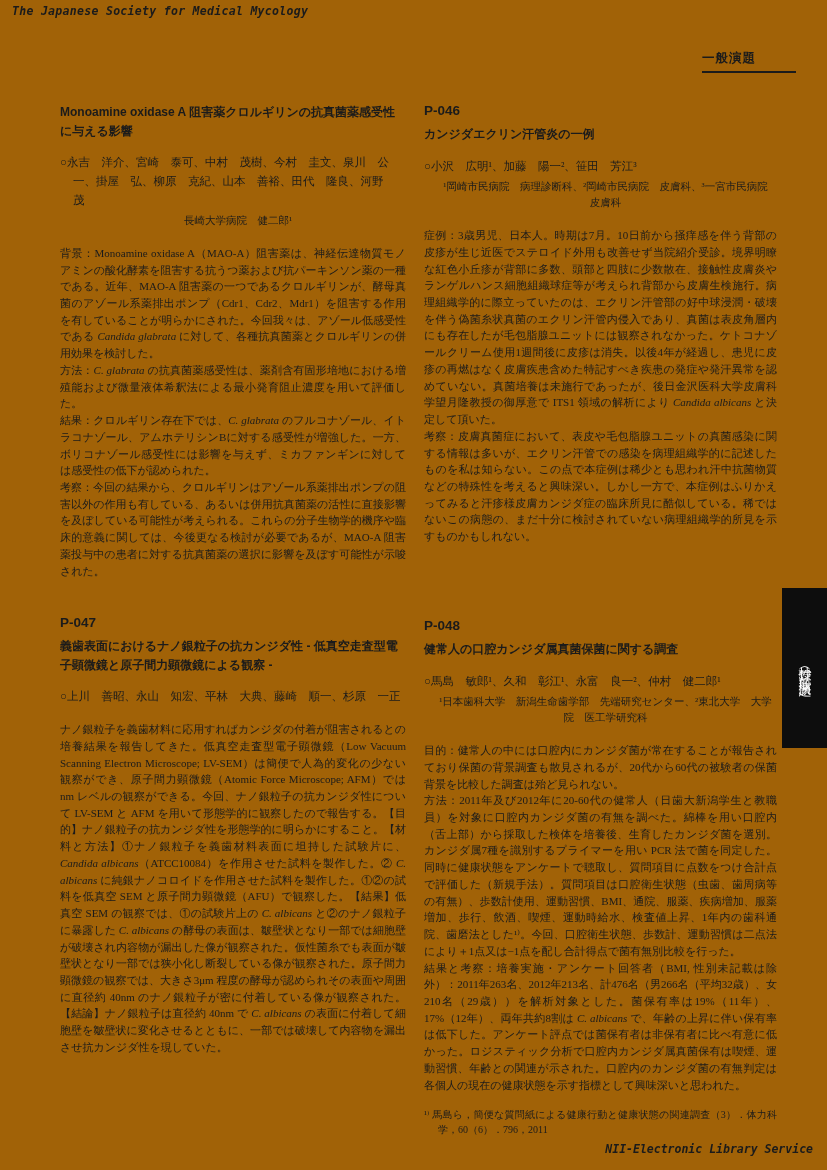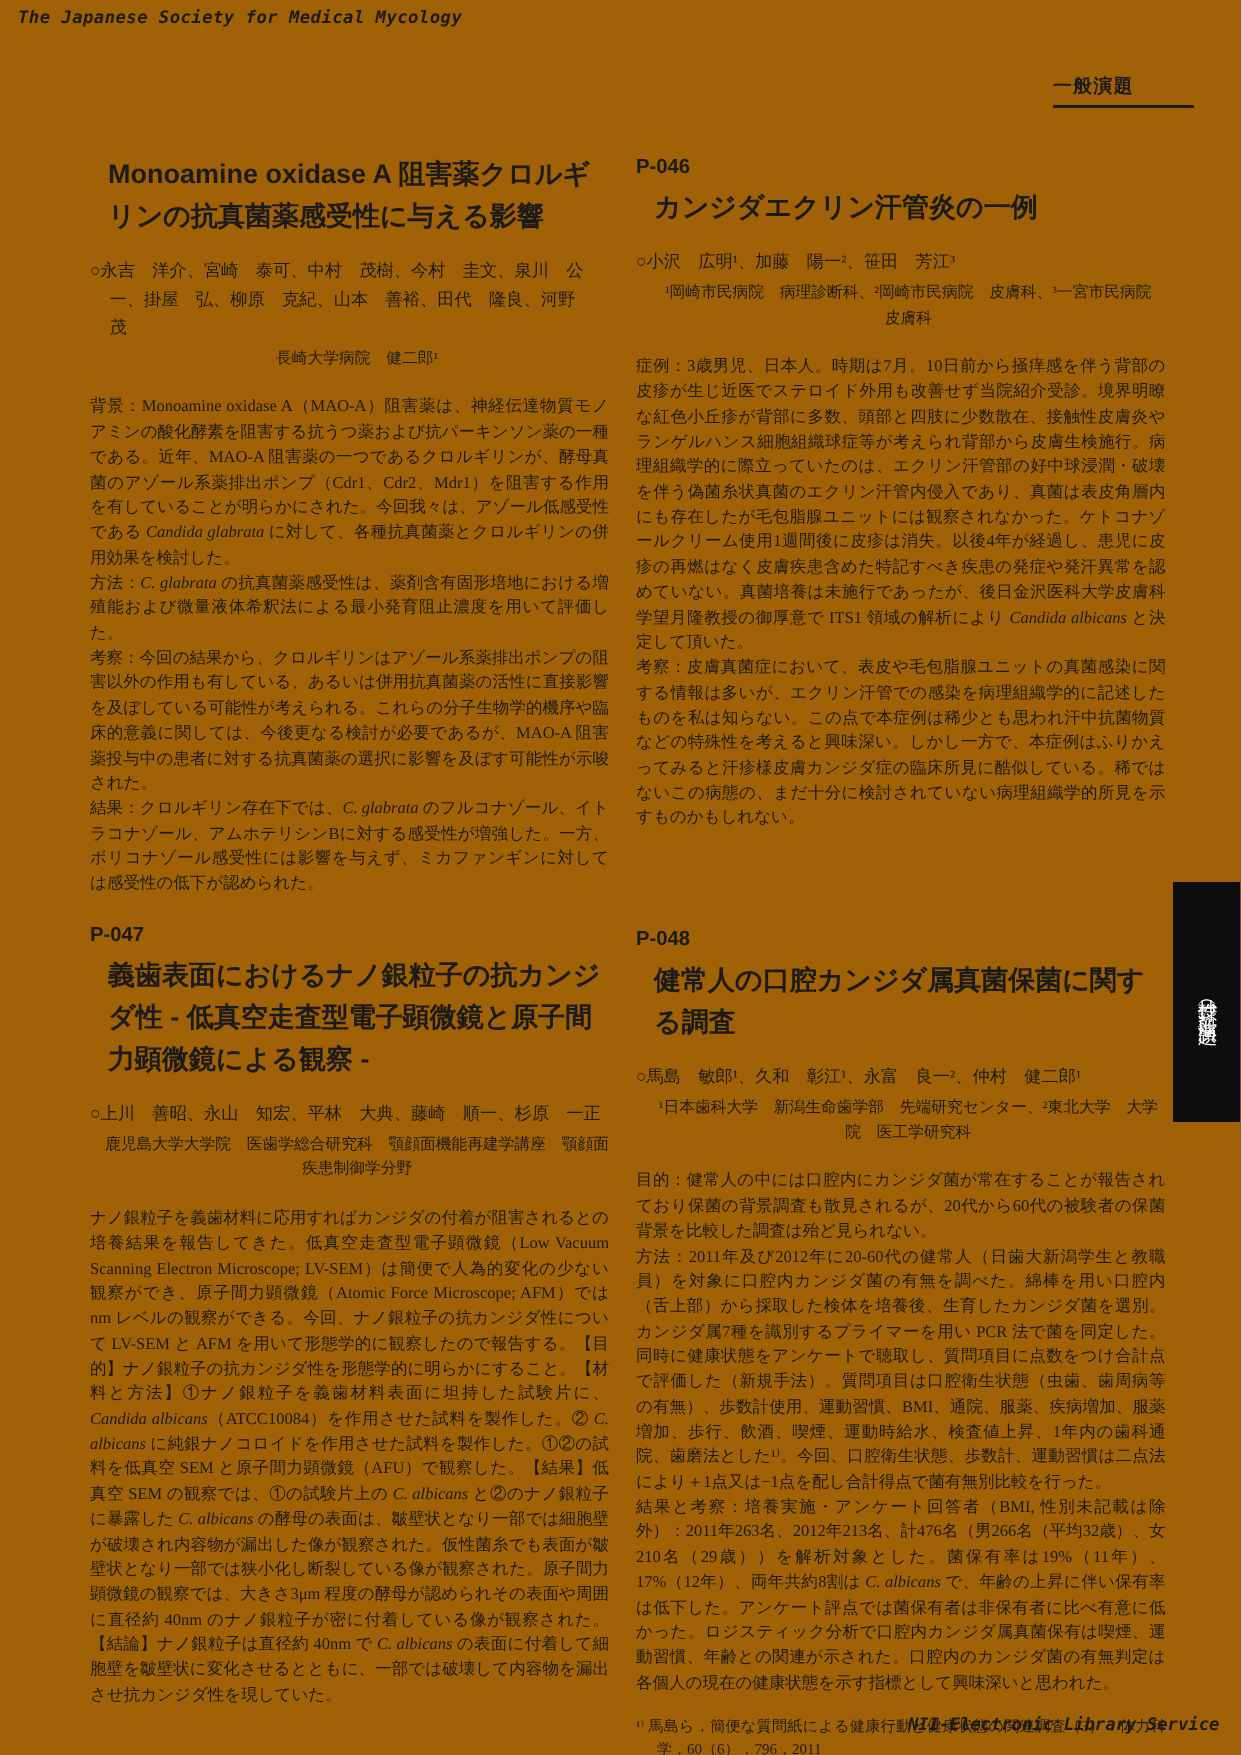--- a/index.html
+++ b/index.html
@@ -41,8 +41,8 @@
   }
   .abs-title{
     font-family:"Liberation Sans","DejaVu Sans",sans-serif;
-    font-size:18px;font-weight:bold;line-height:1.55;
-    margin:0 0 13px 12px;
+    font-size:12px;font-weight:bold;line-height:1.55;
+    margin:0 0 13px 0;
   }
   .authors{
     font-size:11.5px;line-height:1.65;margin:0 0 3px 0;

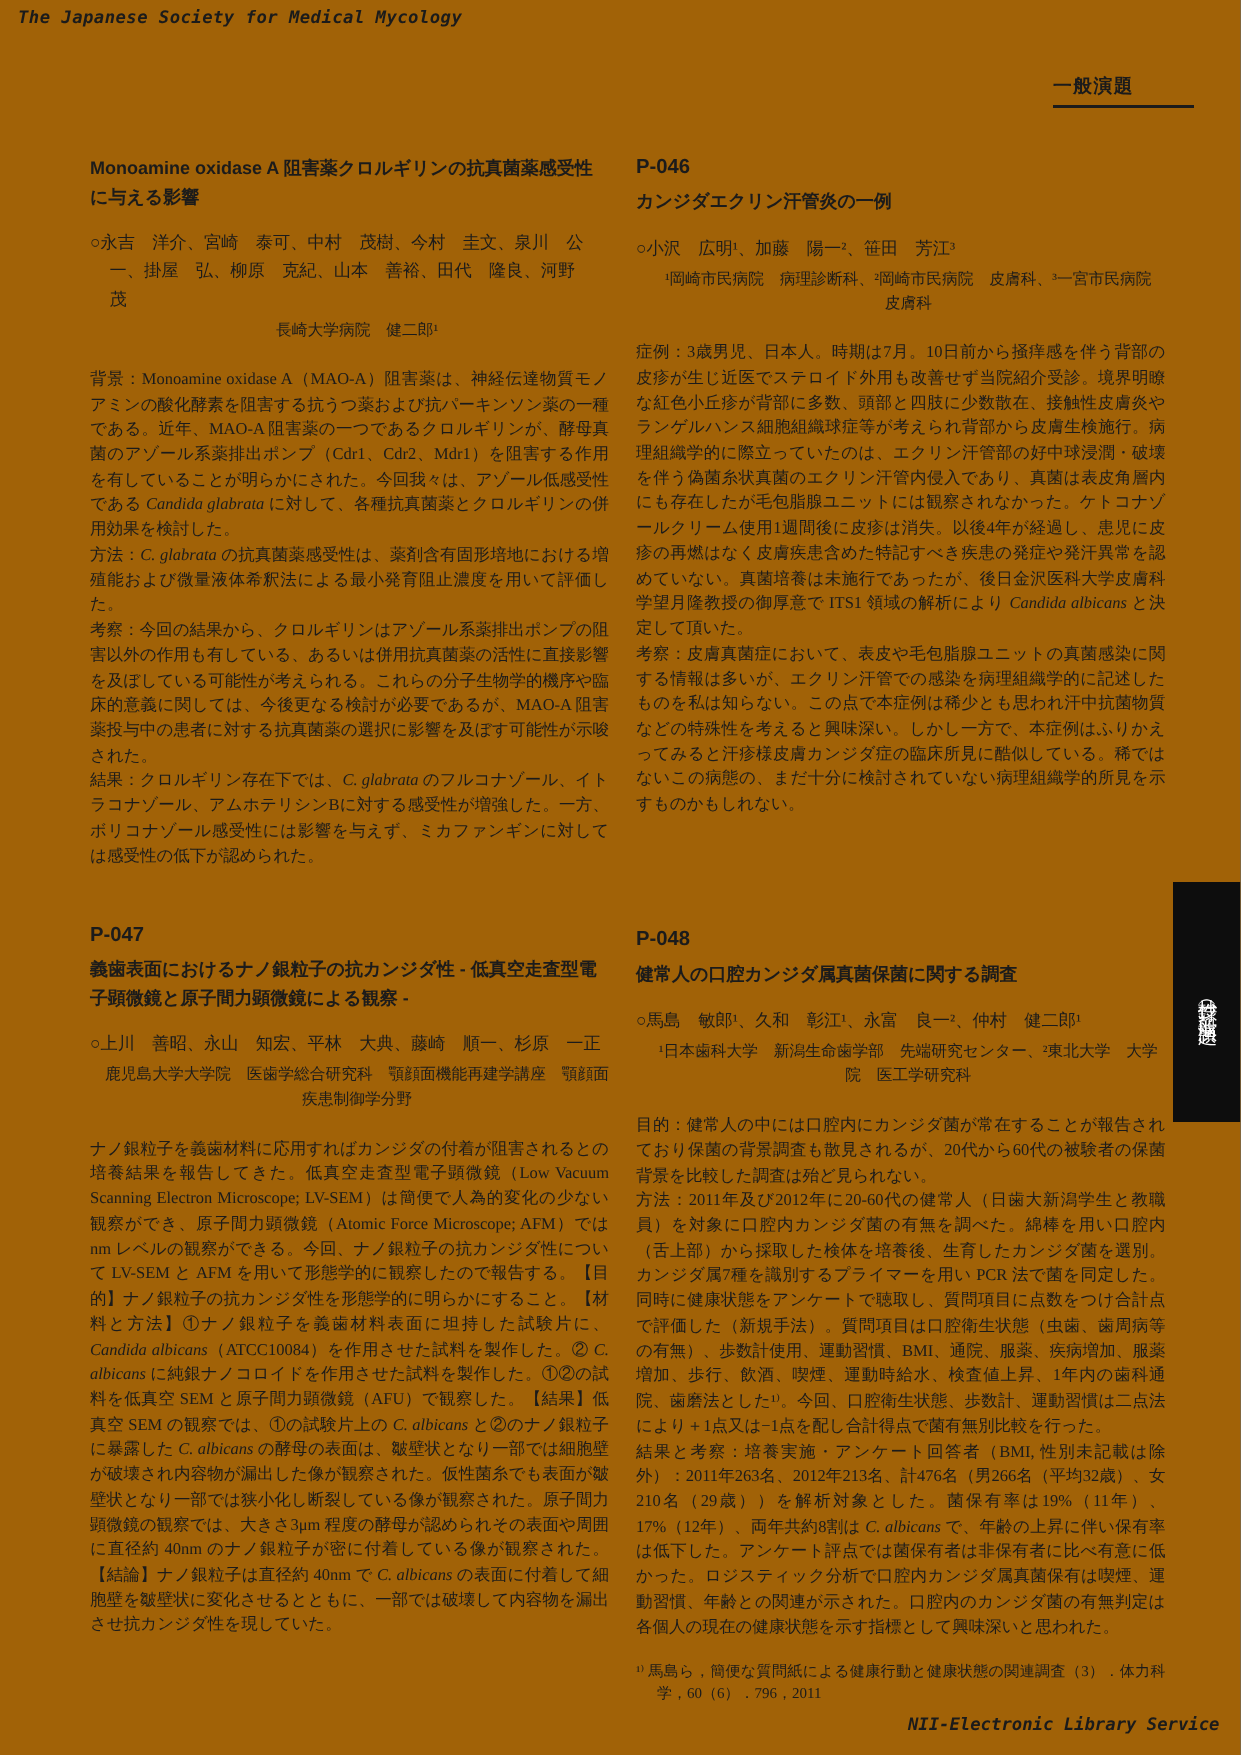--- a/index.html
+++ b/index.html
@@ -103,8 +103,8 @@
       <div class="body">
         <p class="body-par">背景：Monoamine oxidase A（MAO-A）阻害薬は、神経伝達物質モノアミンの酸化酵素を阻害する抗うつ薬および抗パーキンソン薬の一種である。近年、MAO-A 阻害薬の一つであるクロルギリンが、酵母真菌のアゾール系薬排出ポンプ（Cdr1、Cdr2、Mdr1）を阻害する作用を有していることが明らかにされた。今回我々は、アゾール低感受性である <i>Candida glabrata</i> に対して、各種抗真菌薬とクロルギリンの併用効果を検討した。</p>
         <p class="body-par">方法：<i>C. glabrata</i> の抗真菌薬感受性は、薬剤含有固形培地における増殖能および微量液体希釈法による最小発育阻止濃度を用いて評価した。</p>
+        <p class="body-par">結果：クロルギリン存在下では、<i>C. glabrata</i> のフルコナゾール、イトラコナゾール、アムホテリシンBに対する感受性が増強した。一方、ボリコナゾール感受性には影響を与えず、ミカファンギンに対しては感受性の低下が認められた。</p>
         <p class="body-par">考察：今回の結果から、クロルギリンはアゾール系薬排出ポンプの阻害以外の作用も有している、あるいは併用抗真菌薬の活性に直接影響を及ぼしている可能性が考えられる。これらの分子生物学的機序や臨床的意義に関しては、今後更なる検討が必要であるが、MAO-A 阻害薬投与中の患者に対する抗真菌薬の選択に影響を及ぼす可能性が示唆された。</p>
-        <p class="body-par">結果：クロルギリン存在下では、<i>C. glabrata</i> のフルコナゾール、イトラコナゾール、アムホテリシンBに対する感受性が増強した。一方、ボリコナゾール感受性には影響を与えず、ミカファンギンに対しては感受性の低下が認められた。</p>
       </div>
     </article>
 

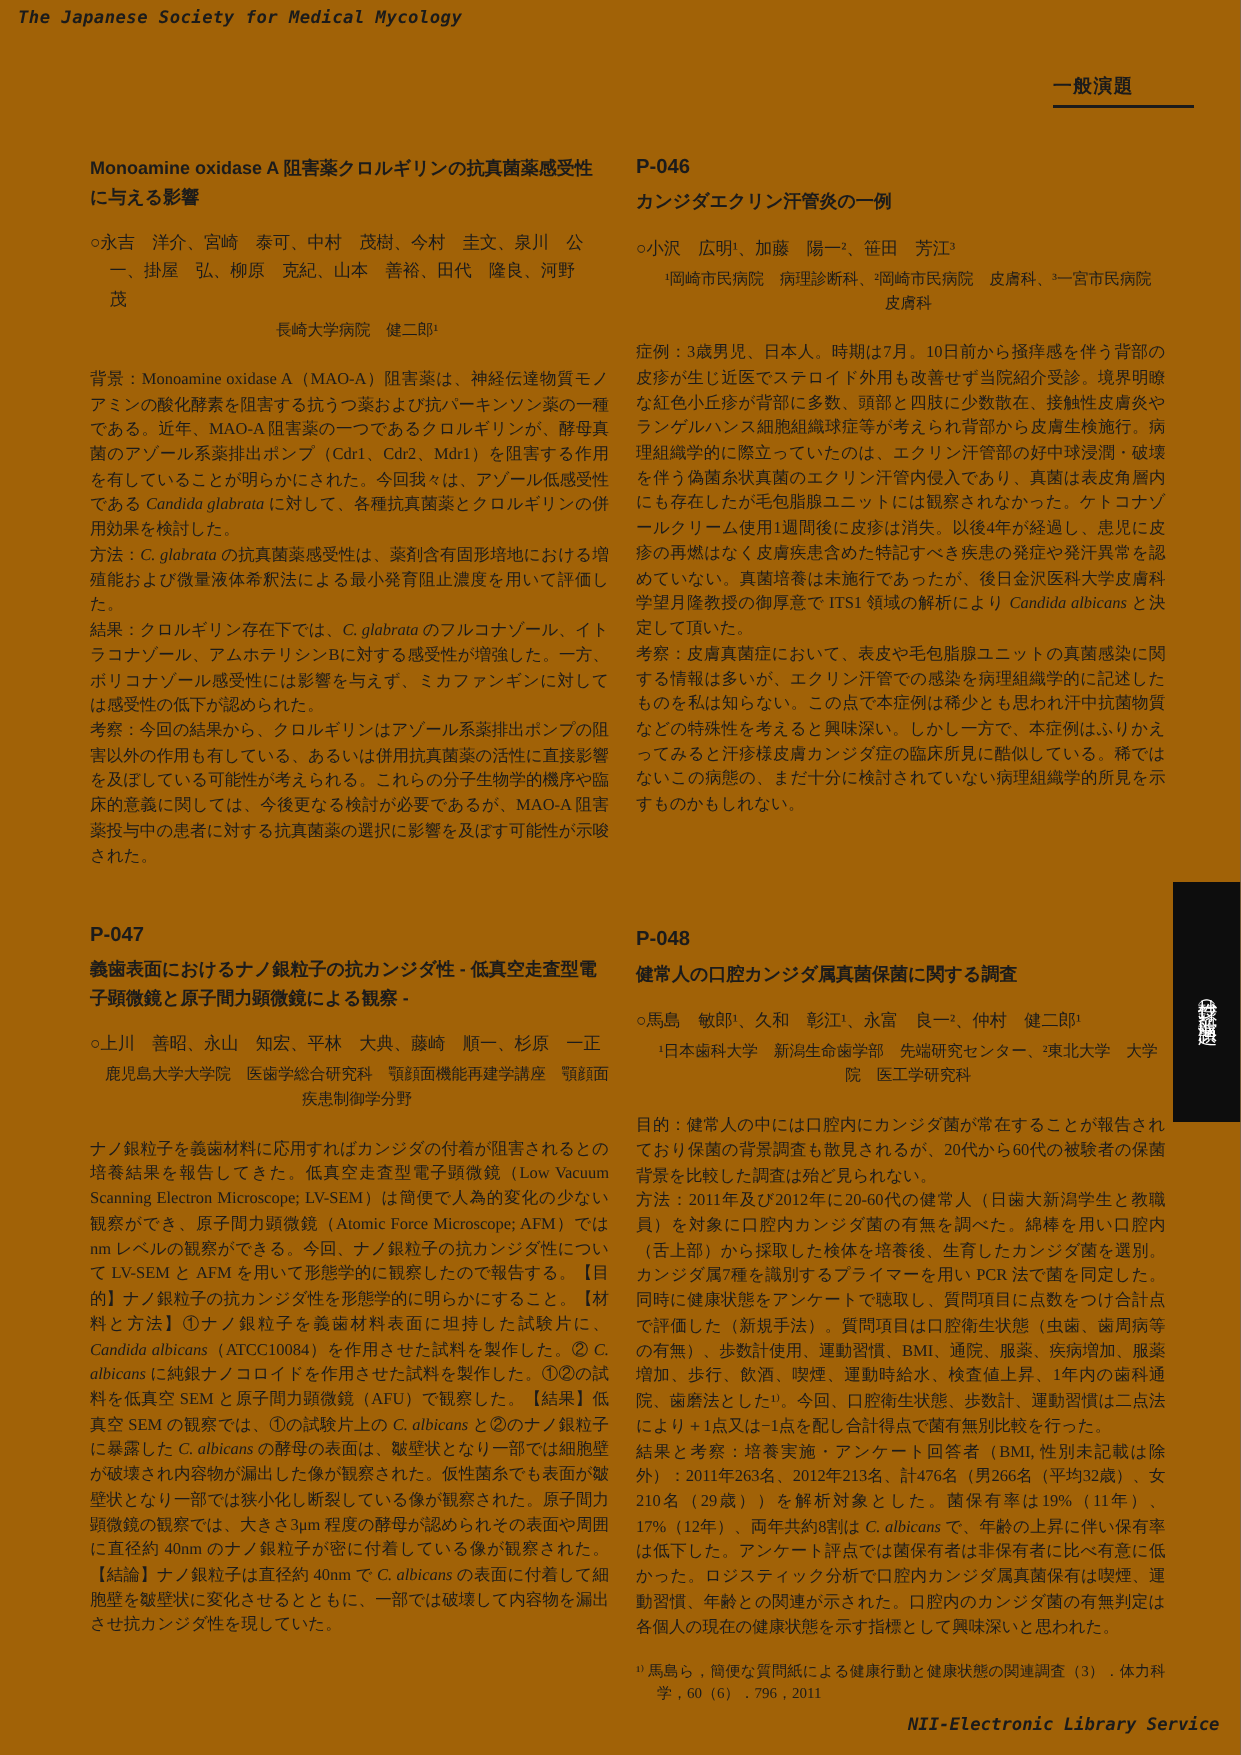--- a/index.html
+++ b/index.html
@@ -112,7 +112,6 @@
       <h2 class="abs-no">P-047</h2>
       <h3 class="abs-title">義歯表面におけるナノ銀粒子の抗カンジダ性 - 低真空走査型電子顕微鏡と原子間力顕微鏡による観察 -</h3>
       <p class="authors">○上川　善昭、永山　知宏、平林　大典、藤崎　順一、杉原　一正</p>
-      <p class="affil">鹿児島大学大学院　医歯学総合研究科　顎顔面機能再建学講座　顎顔面疾患制御学分野</p>
       <div class="body">
         <p class="body-par">ナノ銀粒子を義歯材料に応用すればカンジダの付着が阻害されるとの培養結果を報告してきた。低真空走査型電子顕微鏡（Low Vacuum Scanning Electron Microscope; LV-SEM）は簡便で人為的変化の少ない観察ができ、原子間力顕微鏡（Atomic Force Microscope; AFM）では nm レベルの観察ができる。今回、ナノ銀粒子の抗カンジダ性について LV-SEM と AFM を用いて形態学的に観察したので報告する。【目的】ナノ銀粒子の抗カンジダ性を形態学的に明らかにすること。【材料と方法】①ナノ銀粒子を義歯材料表面に坦持した試験片に、<i>Candida albicans</i>（ATCC10084）を作用させた試料を製作した。② <i>C. albicans</i> に純銀ナノコロイドを作用させた試料を製作した。①②の試料を低真空 SEM と原子間力顕微鏡（AFU）で観察した。【結果】低真空 SEM の観察では、①の試験片上の <i>C. albicans</i> と②のナノ銀粒子に暴露した <i>C. albicans</i> の酵母の表面は、皺壁状となり一部では細胞壁が破壊され内容物が漏出した像が観察された。仮性菌糸でも表面が皺壁状となり一部では狭小化し断裂している像が観察された。原子間力顕微鏡の観察では、大きさ3μm 程度の酵母が認められその表面や周囲に直径約 40nm のナノ銀粒子が密に付着している像が観察された。【結論】ナノ銀粒子は直径約 40nm で <i>C. albicans</i> の表面に付着して細胞壁を皺壁状に変化させるとともに、一部では破壊して内容物を漏出させ抗カンジダ性を現していた。</p>
       </div>

